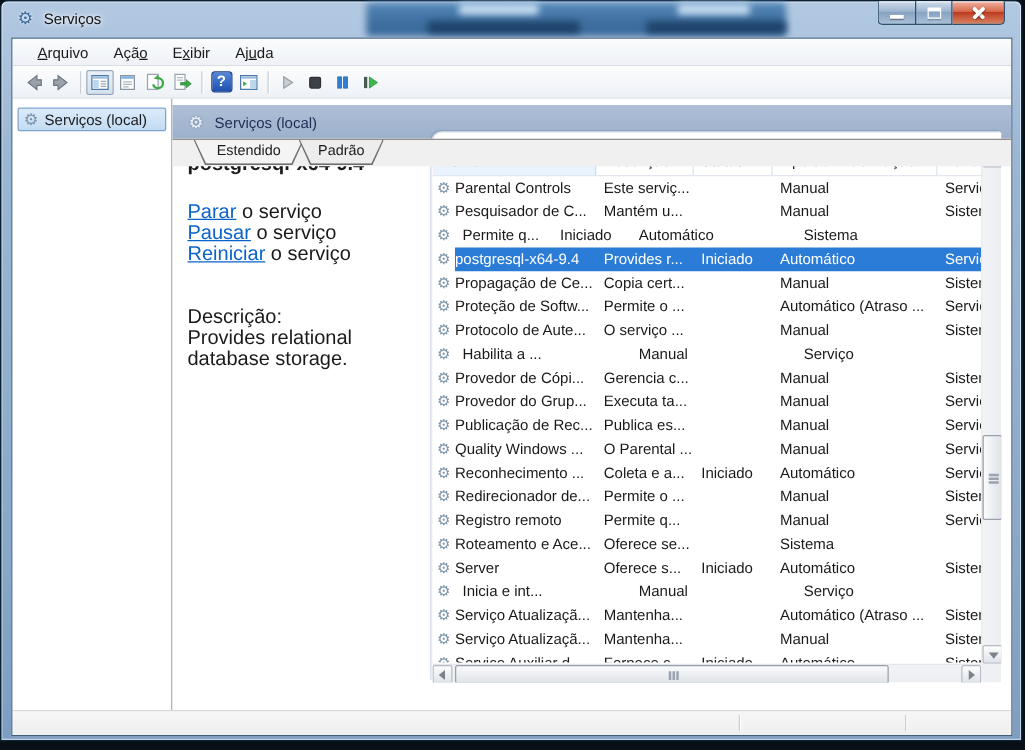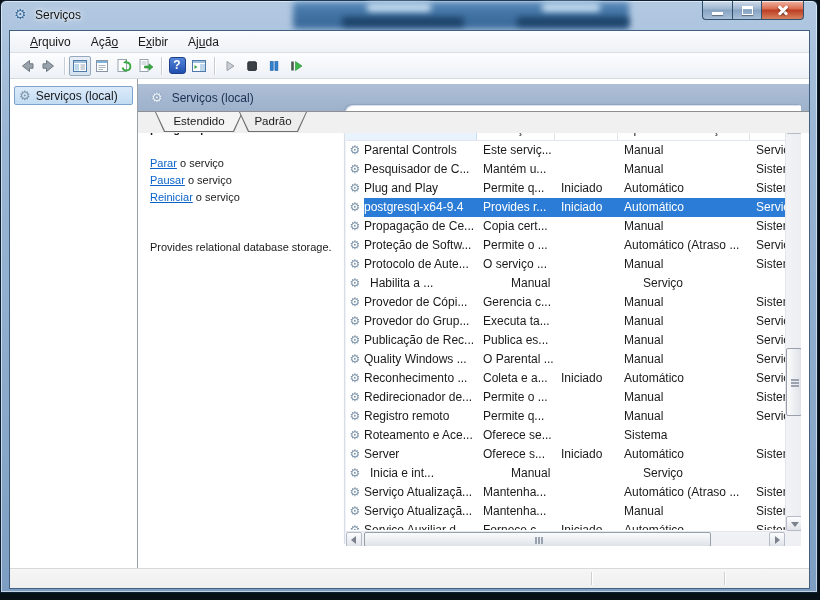--- a/index.html
+++ b/index.html
@@ -78,7 +78,7 @@
   .band .gear { color:#eef3f8; text-shadow:0 0 2px #6d87a6; }
 
   .detail { position:absolute; left:0; top:32px; width:205px; bottom:22px; padding:12px 8px 0 12px;
-    font-size:11px; }
+    font-size:16px; }
   .detail .svc-name { font-weight:bold; margin-bottom:20px; }
   .detail .act { line-height:17px; }
   .detail a { color:#0a63c9; text-decoration:underline; cursor:pointer; }

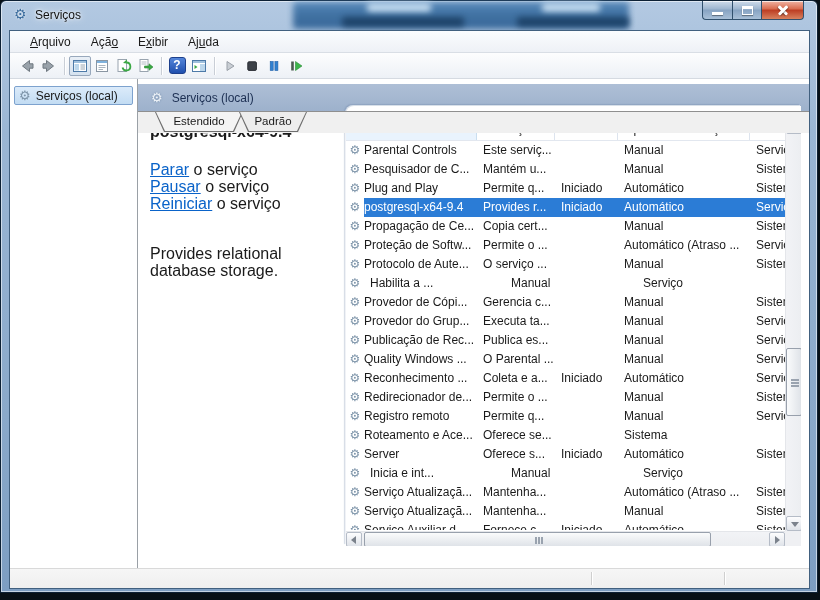--- a/index.html
+++ b/index.html
@@ -342,7 +342,6 @@
   <div class="row">
     <span class="cell-icon"><span class="gear">⚙</span></span>
     <span class="rowrest">
-      <span class="c-name">Plug and Play</span>
       <span class="c-desc">Permite q...</span>
       <span class="c-status">Iniciado</span>
       <span class="c-tipo">Automático</span>

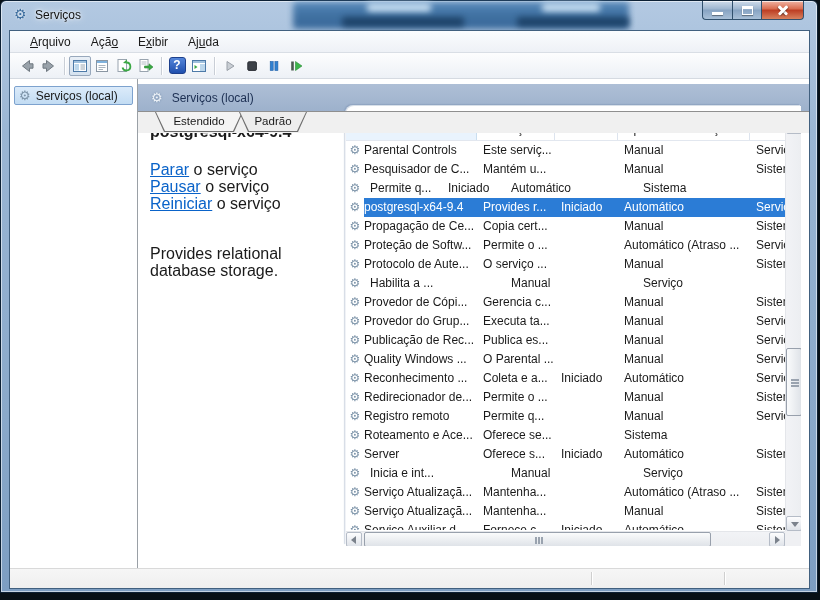--- a/index.html
+++ b/index.html
@@ -303,6 +303,7 @@
           <div class="act"><a>Pausar</a><span> o serviço</span></div>
           <div class="act"><a>Reiniciar</a><span> o serviço</span></div>
           <div class="desc-block">
+            <div>Descrição:</div>
             <div>Provides relational database storage.</div>
           </div>
         </div>

